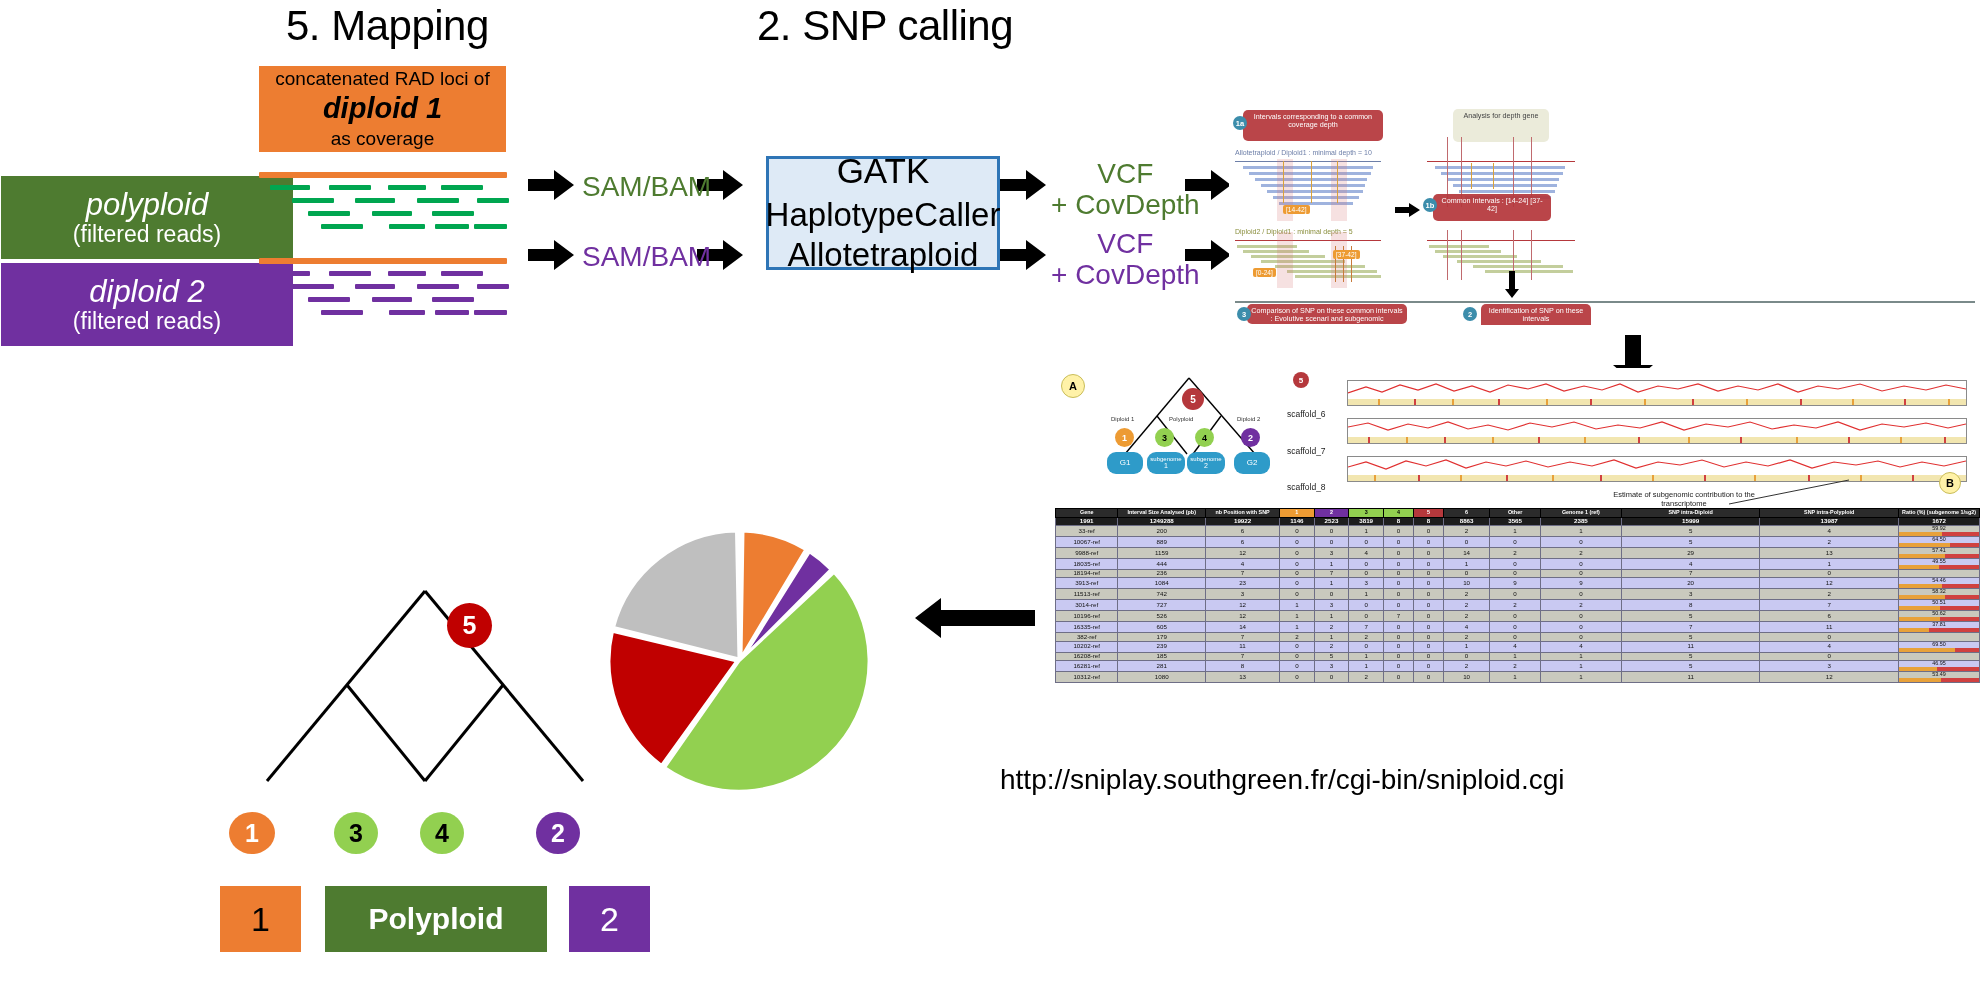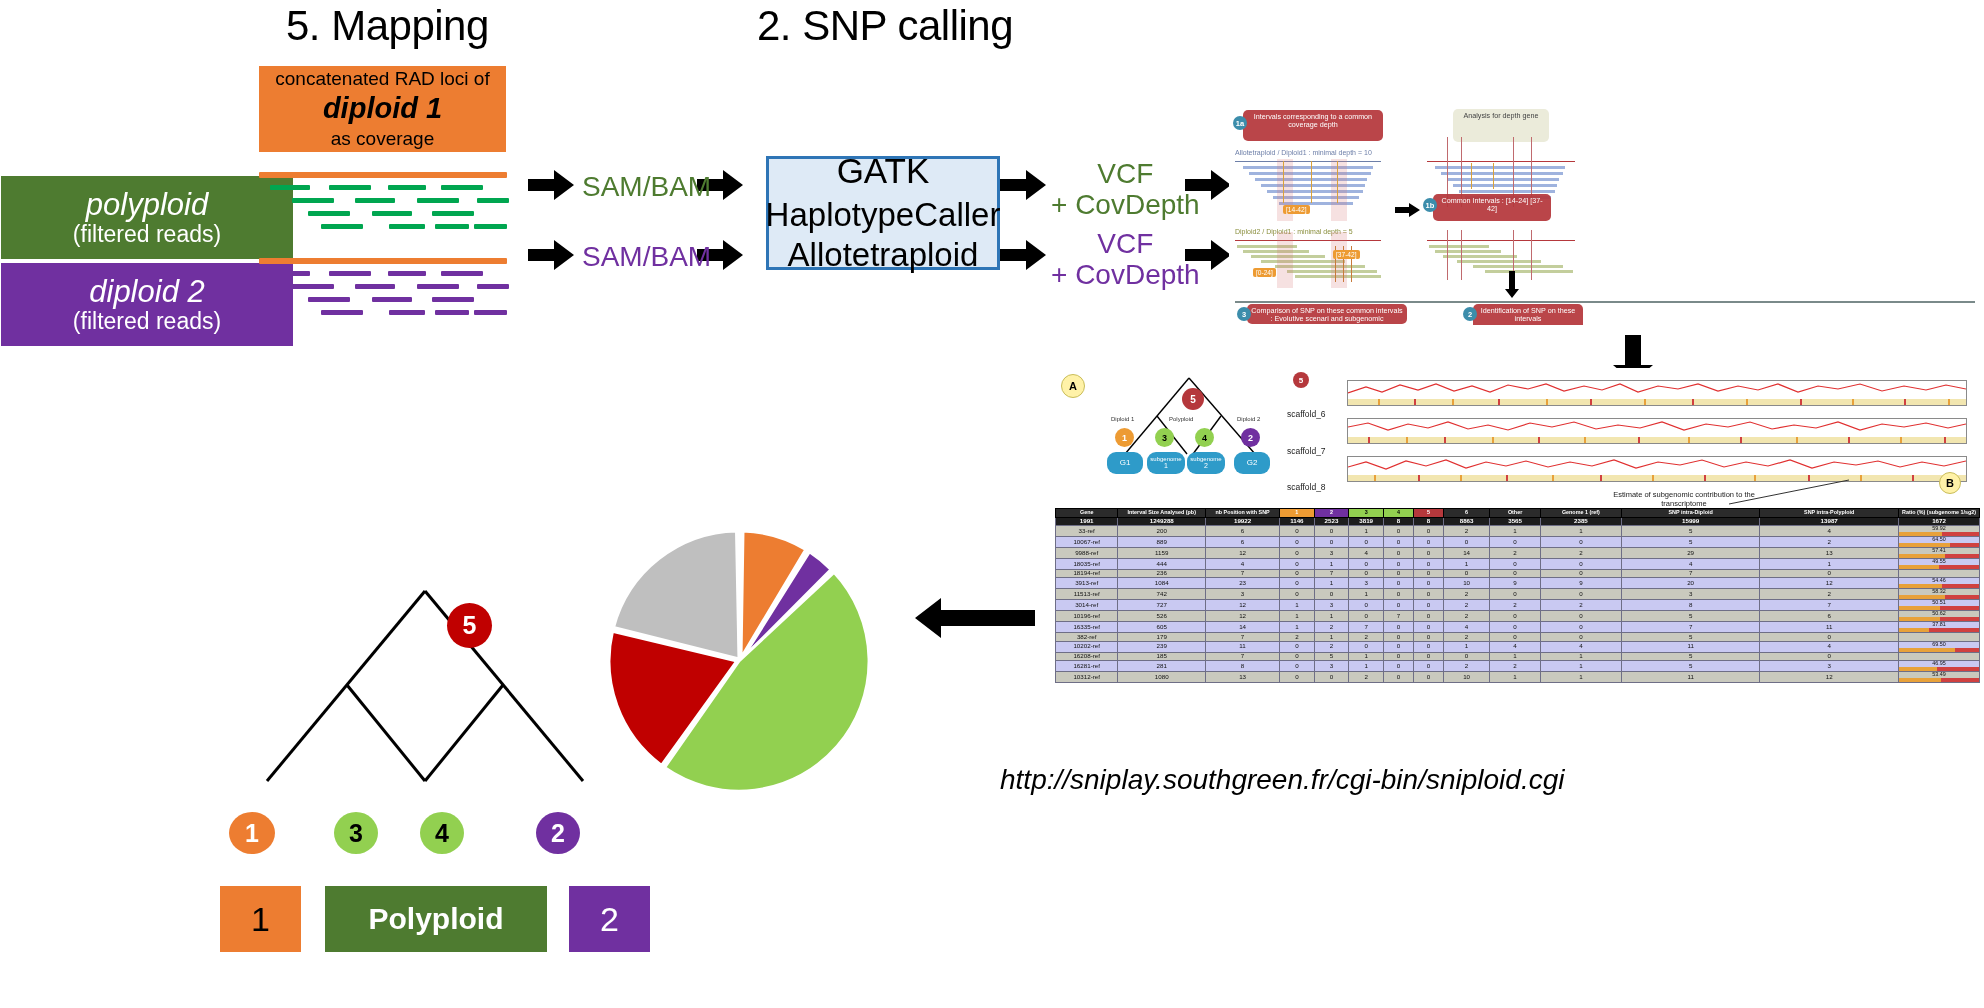--- a/index.html
+++ b/index.html
@@ -394,7 +394,7 @@
     <div class="callout" style="left:18px; top:209px; width:160px; height:20px; overflow:hidden;">Comparison of SNP on these common intervals : Evolutive scenari and subgenomic contribution to the transcriptome</div>
 
     <div class="badge" style="left:234px; top:212px;">2</div>
-    <div class="callout" style="left:244px; top:209px; width:110px; height:28px; overflow:hidden;">Identification of SNP on these intervals</div>
+    <div class="callout" style="left:252px; top:209px; width:110px; height:28px; overflow:hidden;">Identification of SNP on these intervals</div>
   </div>
 
   <div class="arrow" style="left:1612px; top:335px;">

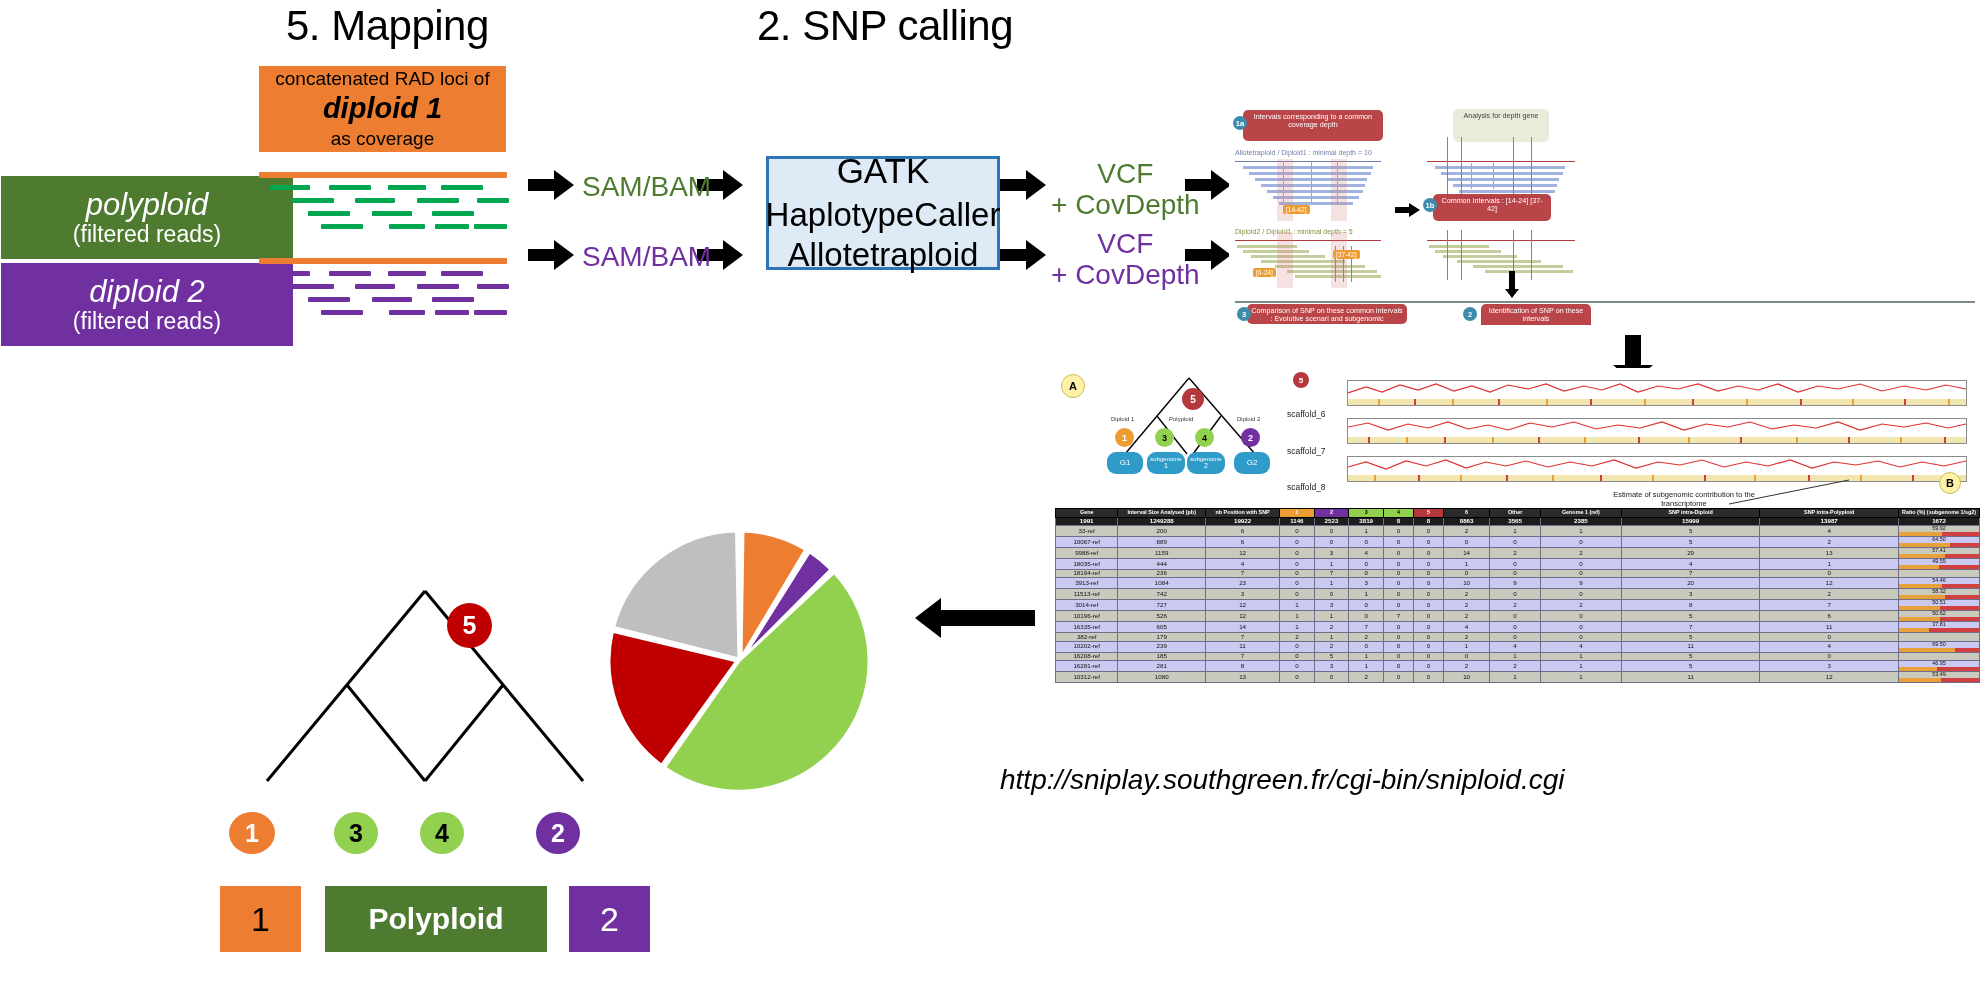--- a/index.html
+++ b/index.html
@@ -171,7 +171,7 @@
 
   
   .url-text {
-    position:absolute; font-size:28px; color:#000; white-space:nowrap;font-style:italic;
+    position:absolute; font-size:28px; color:#000; white-space:nowrap;
   }
   svg { display:block; overflow:visible; }
 </style>

